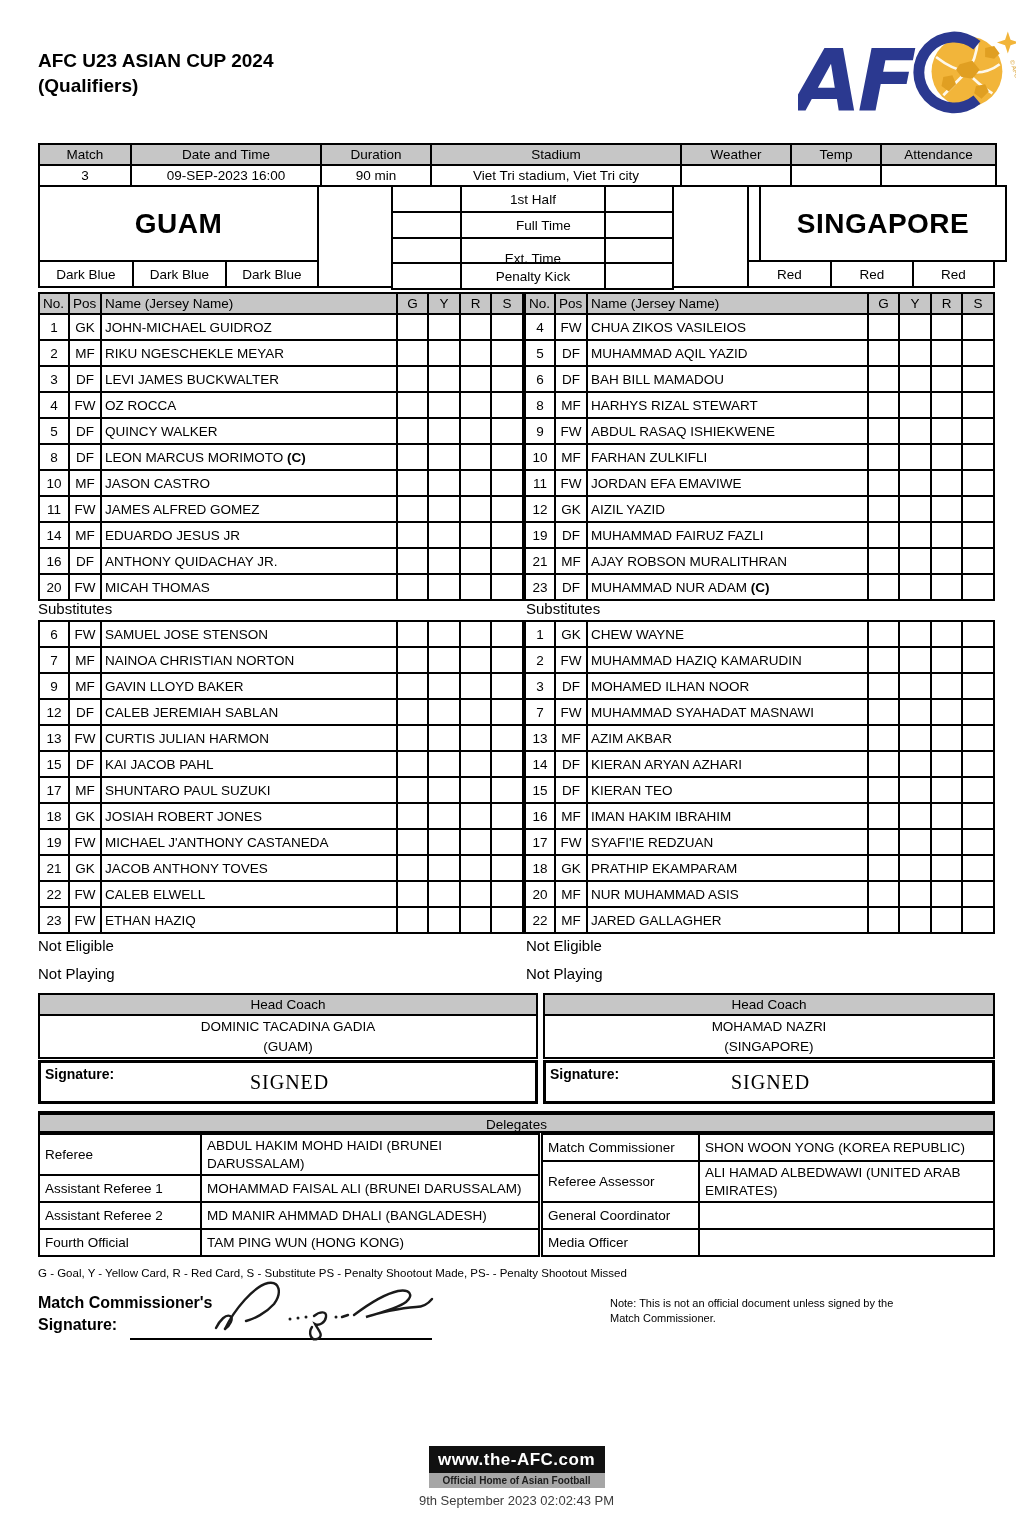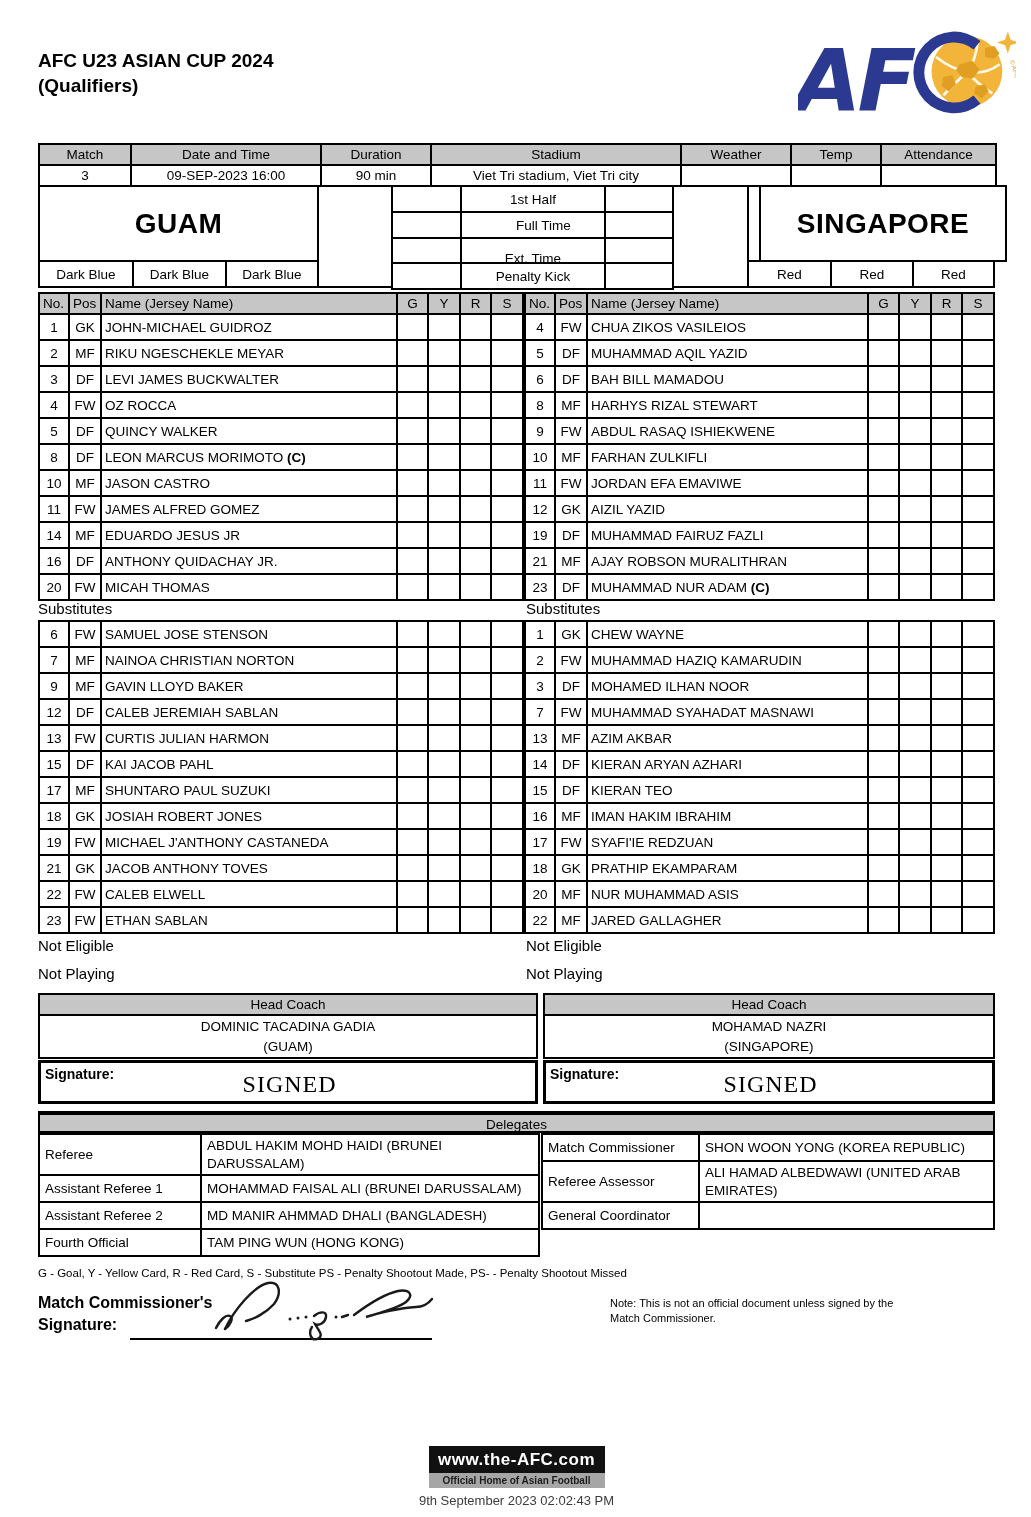--- a/index.html
+++ b/index.html
@@ -528,7 +528,7 @@
             <tr>
               <td class="c">23</td>
               <td class="c">FW</td>
-              <td>ETHAN SABLAN</td>
+              <td>ETHAN HAZIQ</td>
               <td class="c"></td>
               <td class="c"></td>
               <td class="c"></td>

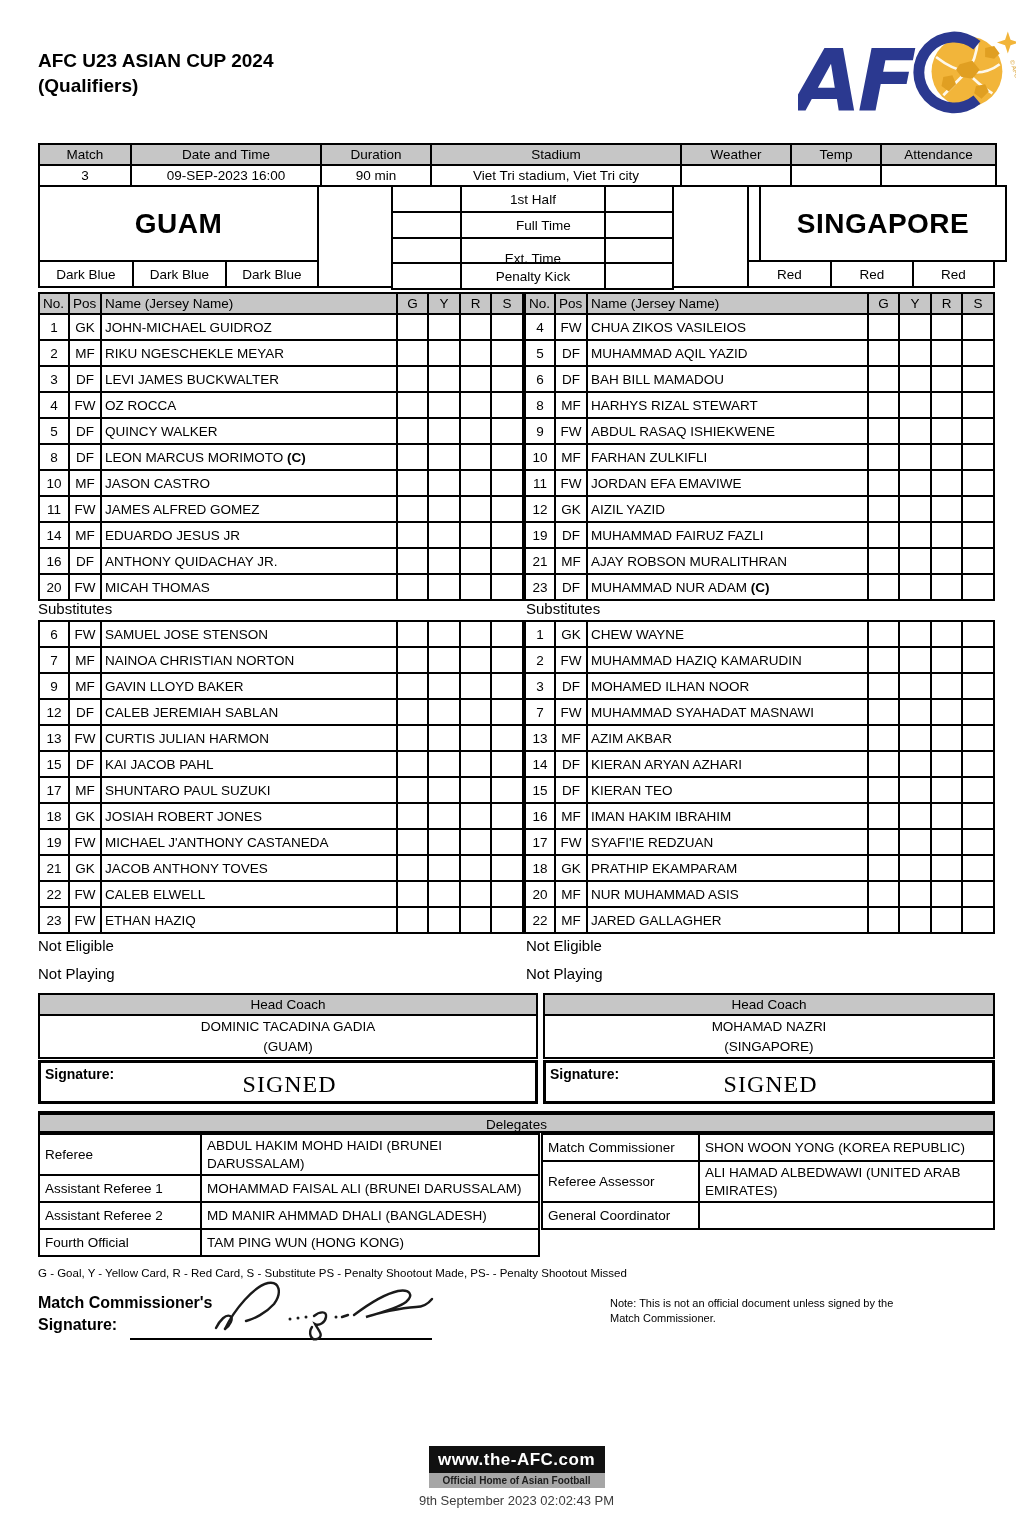--- a/index.html
+++ b/index.html
@@ -44,7 +44,7 @@
   .coach-body { height:43px; font-size:13.5px; line-height:1.45; }
   .sigbox { border:3px solid #000; height:44px; background:#fff; display:flex; }
   .sig-label { font-weight:bold; font-size:14px; padding:3px 0 0 4px; }
-  .signed { flex:1; text-align:center; font-family:"Liberation Serif", serif; font-size:24px; letter-spacing:1px; padding-top:8px; margin-right:70px; }
+  .signed { flex:1; text-align:center; font-family:"Liberation Serif", serif; font-size:20px; letter-spacing:1px; padding-top:8px; margin-right:70px; }
 
   
   .delbar { border:2px solid #000; border-top-width:4px; background:#c6c6c6; height:22px; text-align:center; font-size:13.5px; padding-top:2px; }

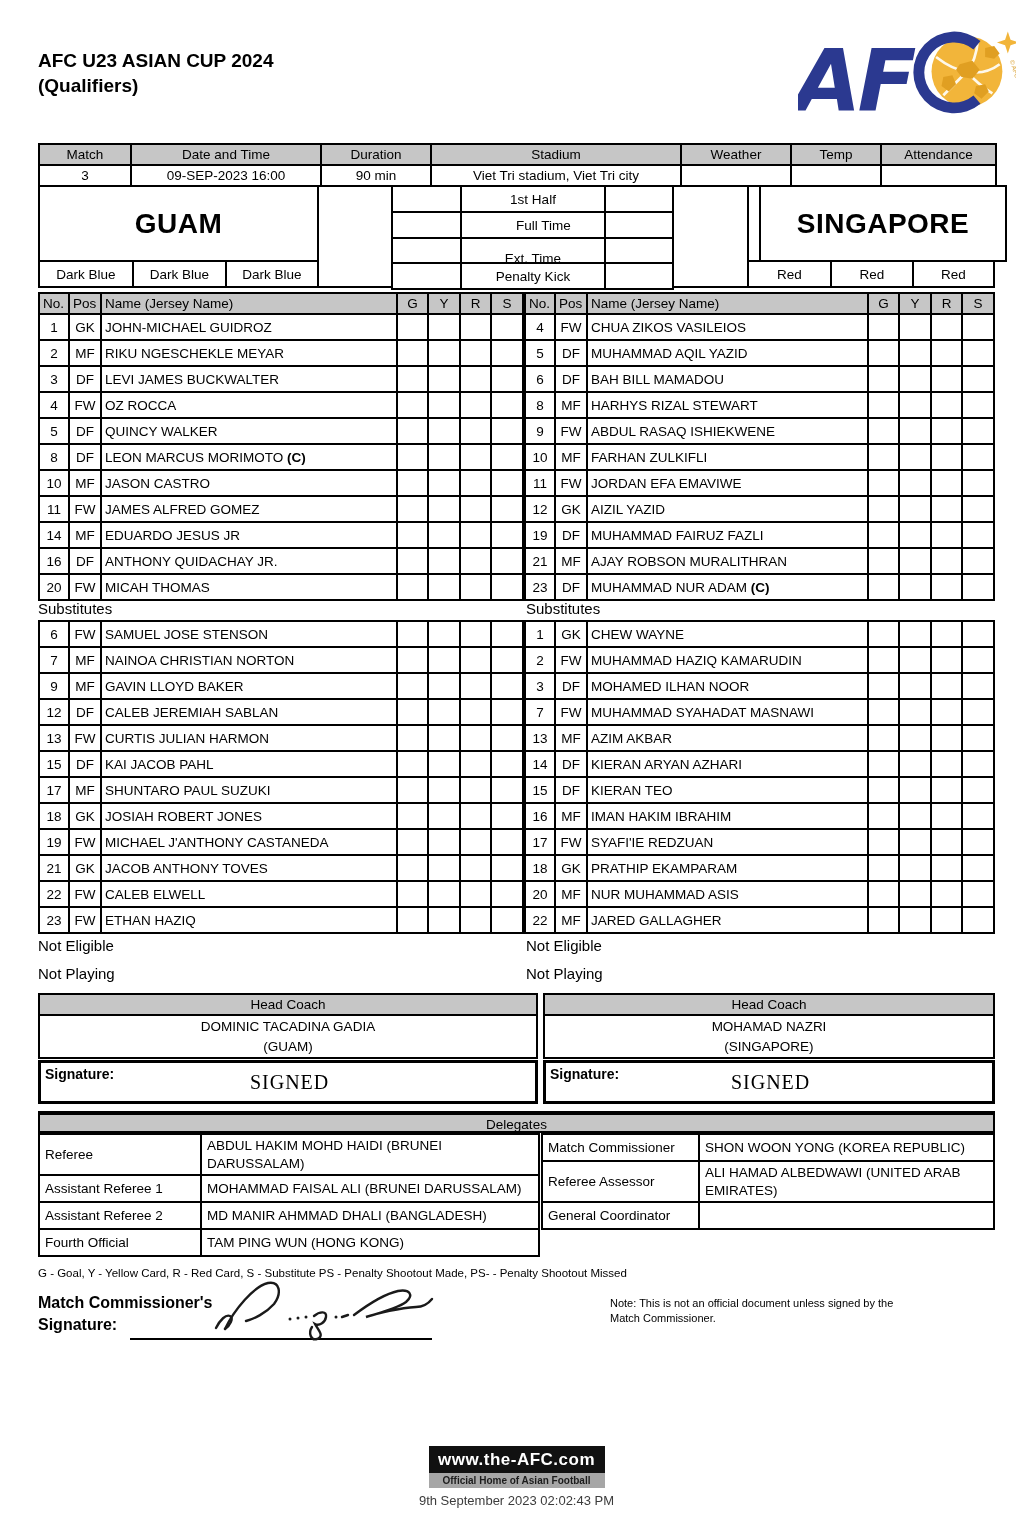--- a/index.html
+++ b/index.html
@@ -756,6 +756,10 @@
               <td>General Coordinator</td>
               <td></td>
             </tr>
+            <tr>
+              <td>Media Officer</td>
+              <td></td>
+            </tr>
           </tbody>
       </table>
     </div>

